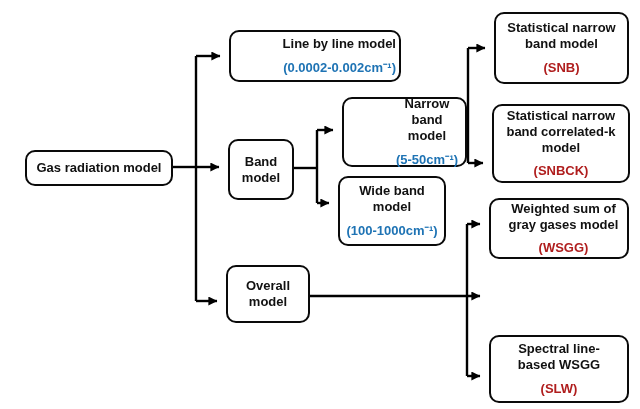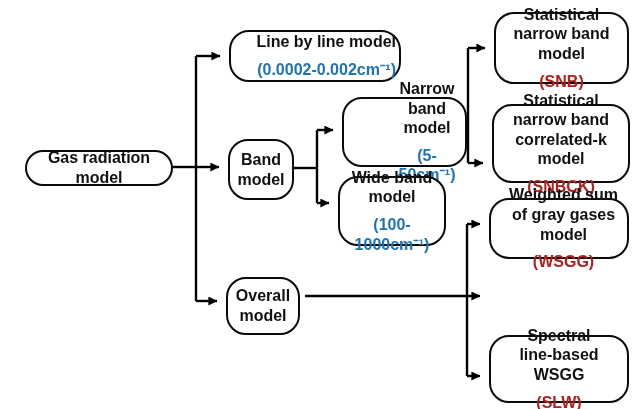--- a/index.html
+++ b/index.html
@@ -21,10 +21,10 @@
     text-align: center;
     background: #ffffff;
     border: 2.5px solid #0a0a0a;
-    border-radius: 20px;
+    border-radius: 10px;
     font-weight: 700;
     color: #111111;
-    font-size: 16px;
+    font-size: 13px;
     line-height: 1.22;
     padding: 2px 3px;
   }

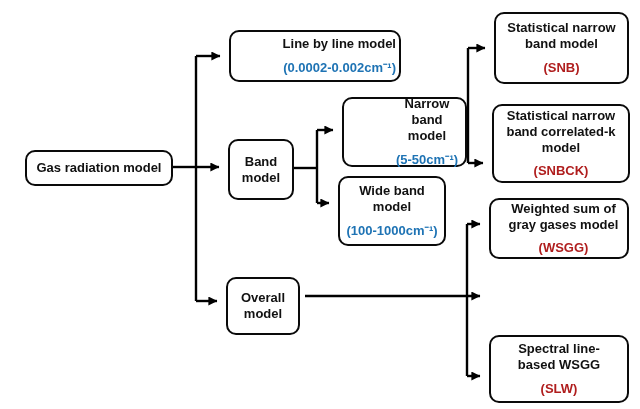--- a/index.html
+++ b/index.html
@@ -91,7 +91,7 @@
     <span class="t">Band model</span>
   </div>
 
-  <div class="node" style="left:226px; top:265px; width:74px; height:58px;margin-top:12px;">
+  <div class="node" style="left:226px; top:265px; width:84px; height:58px;">
     <span class="t">Overall model</span>
   </div>
 

